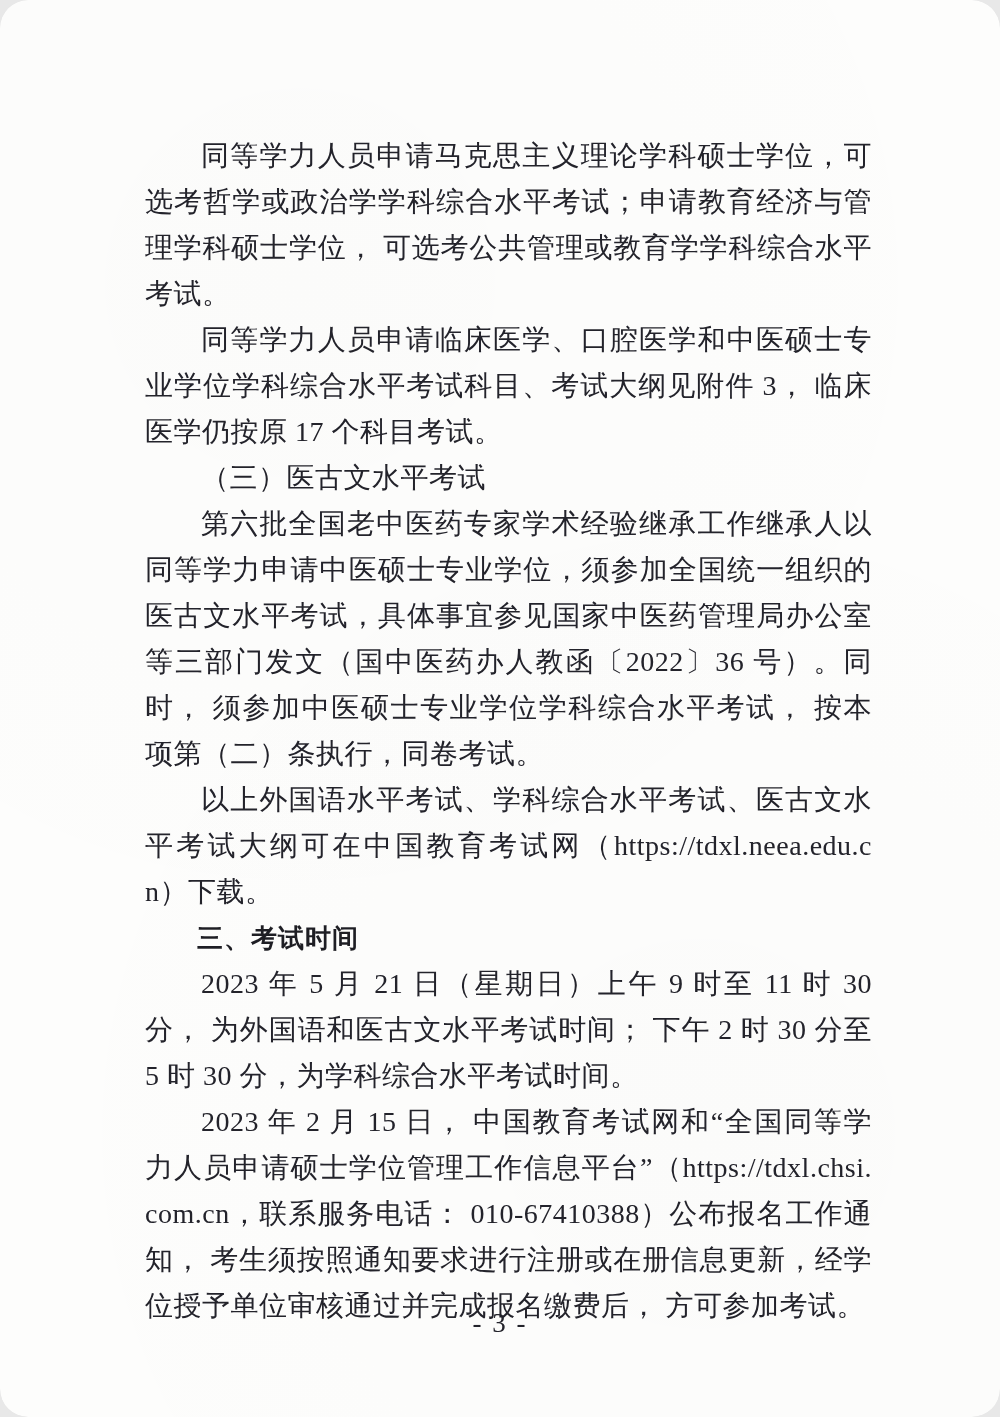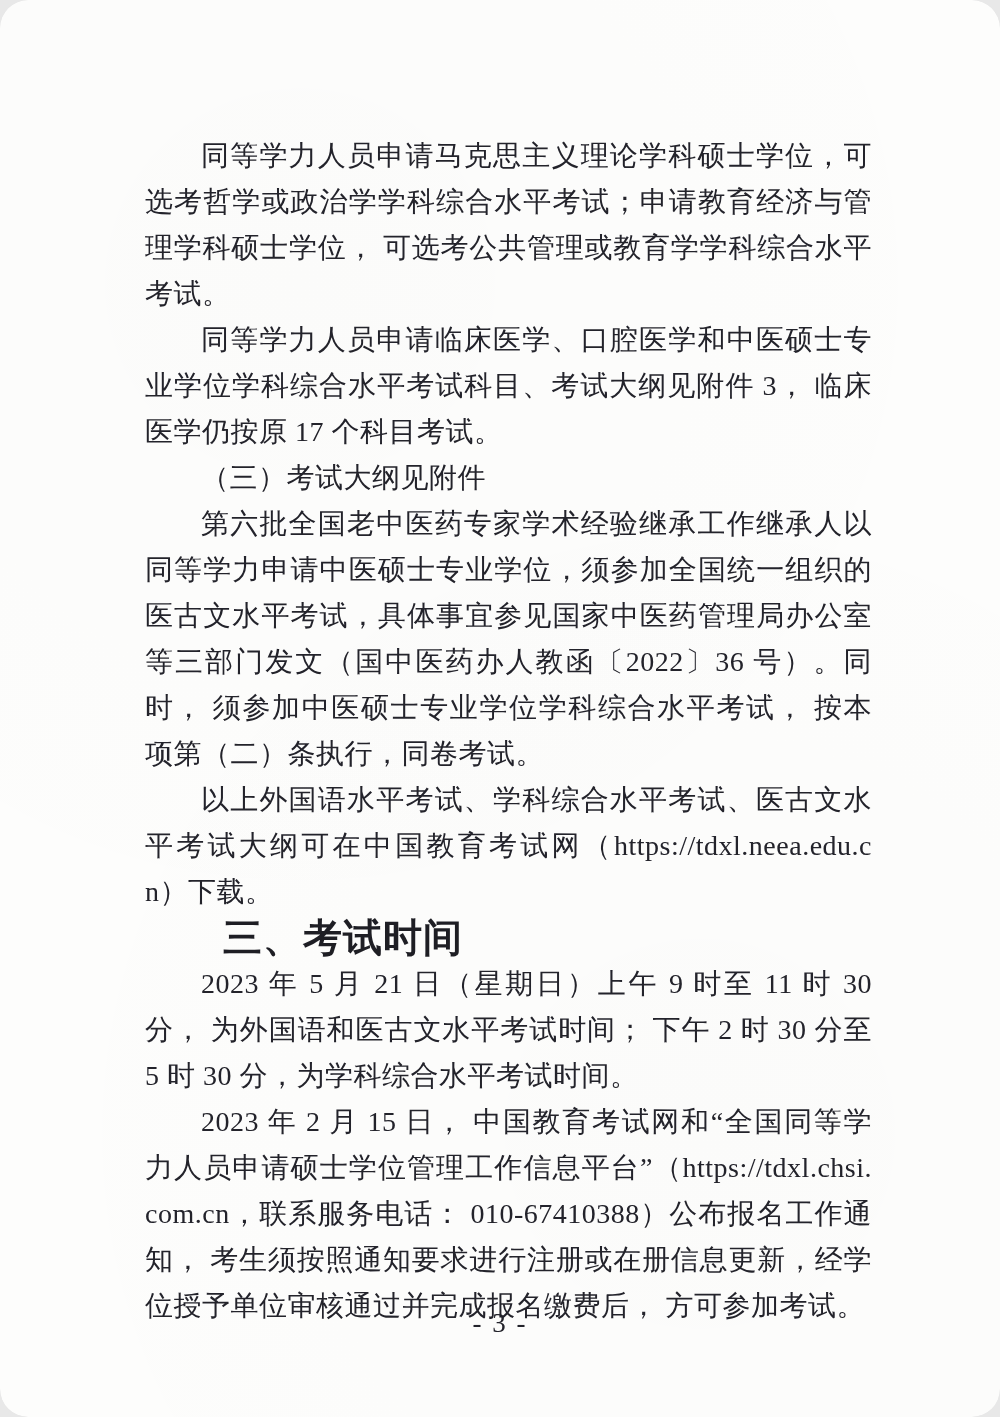--- a/index.html
+++ b/index.html
@@ -71,7 +71,7 @@
 
     <p class="para body">同等学力人员申请临床医学、口腔医学和中医硕士专业学位学科综合水平考试科目、考试大纲见附件 3， 临床医学仍按原 17 个科目考试。</p>
 
-    <p class="para body">（三）考试大纲见附件</p>
+    <p class="para body">（三）医古文水平考试</p>
 
     <p class="para body">第六批全国老中医药专家学术经验继承工作继承人以同等学力申请中医硕士专业学位，须参加全国统一组织的医古文水平考试，具体事宜参见国家中医药管理局办公室等三部门发文（国中医药办人教函〔2022〕36 号）。同时， 须参加中医硕士专业学位学科综合水平考试， 按本项第（二）条执行，同卷考试。</p>
 

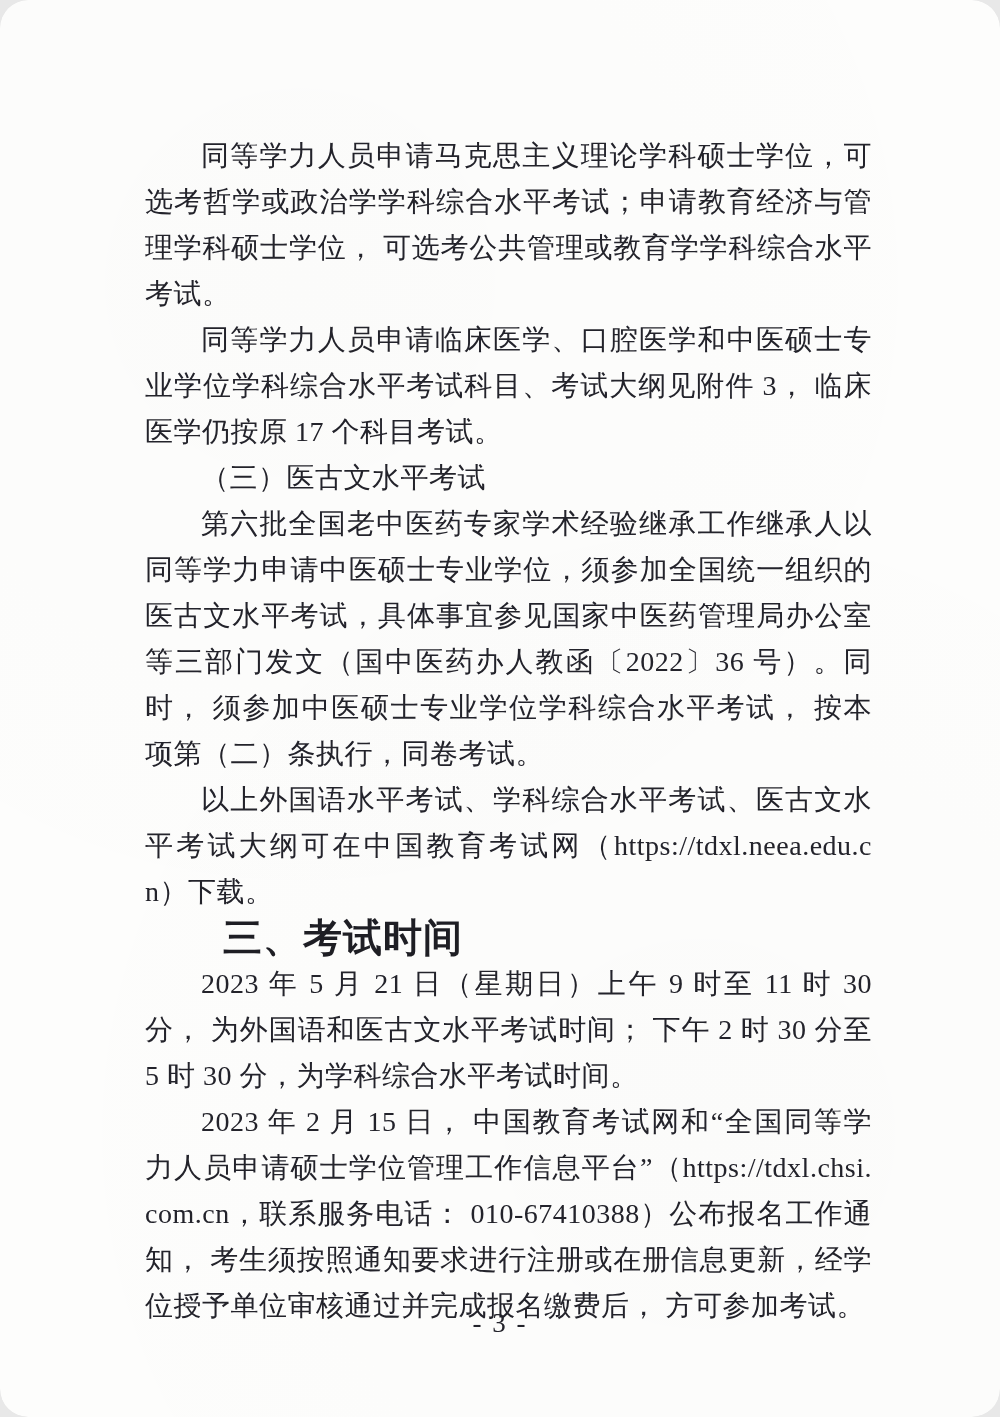--- a/index.html
+++ b/index.html
@@ -43,7 +43,7 @@
   p.para.heading {
     font-family: "Liberation Sans", "DejaVu Sans", sans-serif;
     font-weight: 700;
-    font-size: 39px;
+    font-size: 26px;
     letter-spacing: 1px;
     color: #1e1e24;
     text-align: left;

